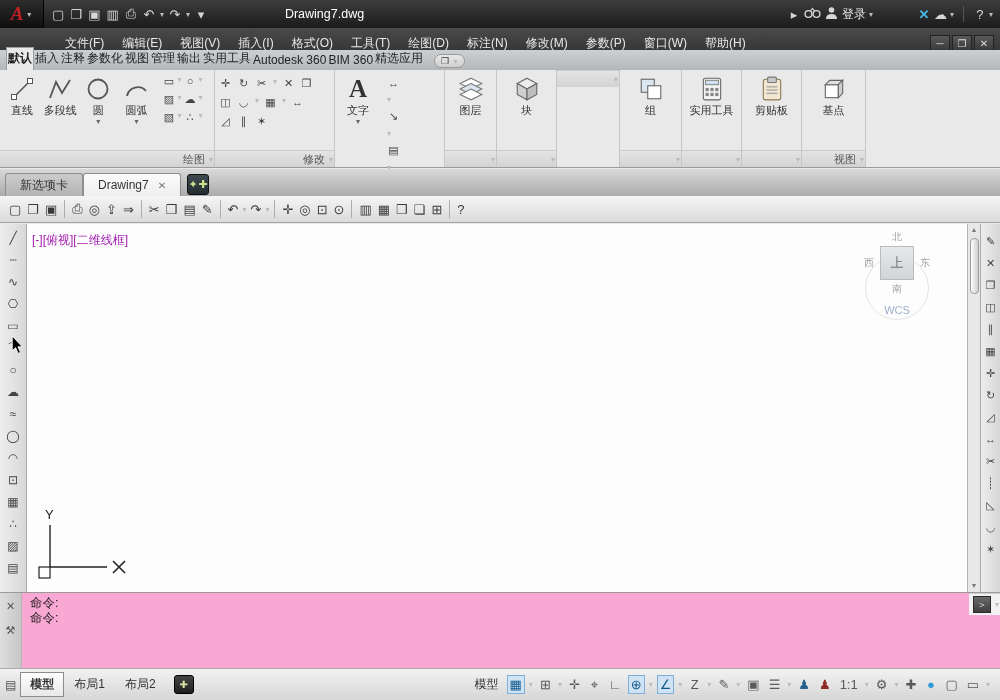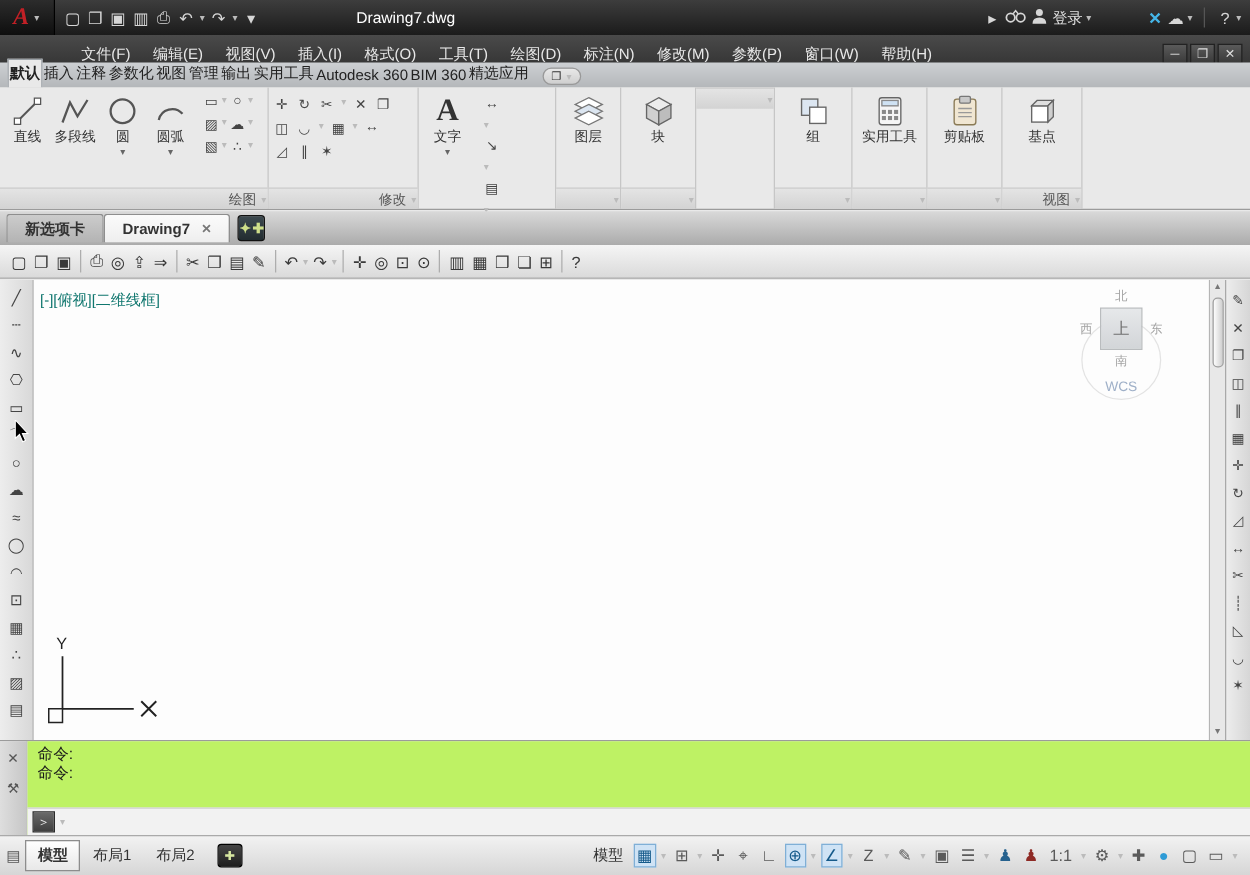--- a/index.html
+++ b/index.html
@@ -65,7 +65,7 @@
 
   
   .filetabs { position:absolute; top:169px; left:0; right:0; height:27px;
-    background:linear-gradient(#d9d9d9,#ababab); display:flex; align-items:center; padding-left:5px;font-weight:bold; }
+    background:linear-gradient(#d9d9d9,#ababab); display:flex; align-items:flex-end; padding-left:5px; }
   .ftab { height:23px; padding:0 14px; font-size:12px; color:#333; display:flex; align-items:center; gap:9px;
     background:linear-gradient(#cccccc,#b3b3b3); border:1px solid #8e8e8e; border-bottom:none; border-radius:3px 3px 0 0; }
   .ftab.active { background:linear-gradient(#fbfbfb,#eeeeee); }

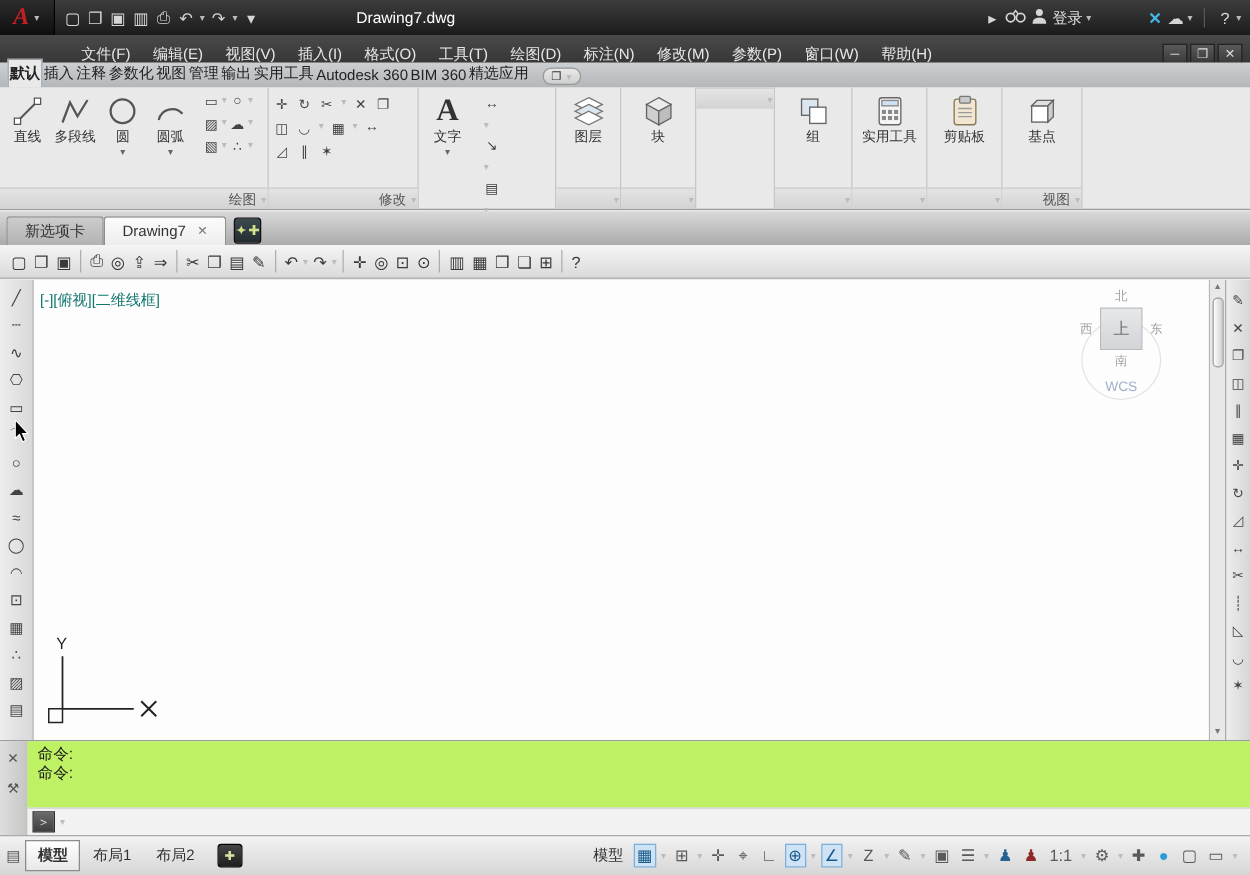--- a/index.html
+++ b/index.html
@@ -86,7 +86,7 @@
     display:flex; flex-direction:column; align-items:center; padding-top:5px; row-gap:3px; position:relative; }
   .tool-ic { font-size:12px; color:#444; height:19px; width:21px; text-align:center; line-height:19px; }
   .canvas { flex:1; background:#fdfdfd; position:relative; }
-  .vp-label { position:absolute; left:5px; top:8px; font-size:12px; color:#0f766e; }
+  .vp-label { position:absolute; left:5px; top:8px; font-size:12px; color:#a21caf; }
   .viewcube { position:absolute; right:32px; top:6px; width:76px; text-align:center; color:#a3a3a3; font-size:10px; }
   .vc-ring { position:absolute; left:50%; top:26px; transform:translateX(-50%); width:64px; height:64px;
     border:1px solid #e3e3e3; border-radius:50%; }

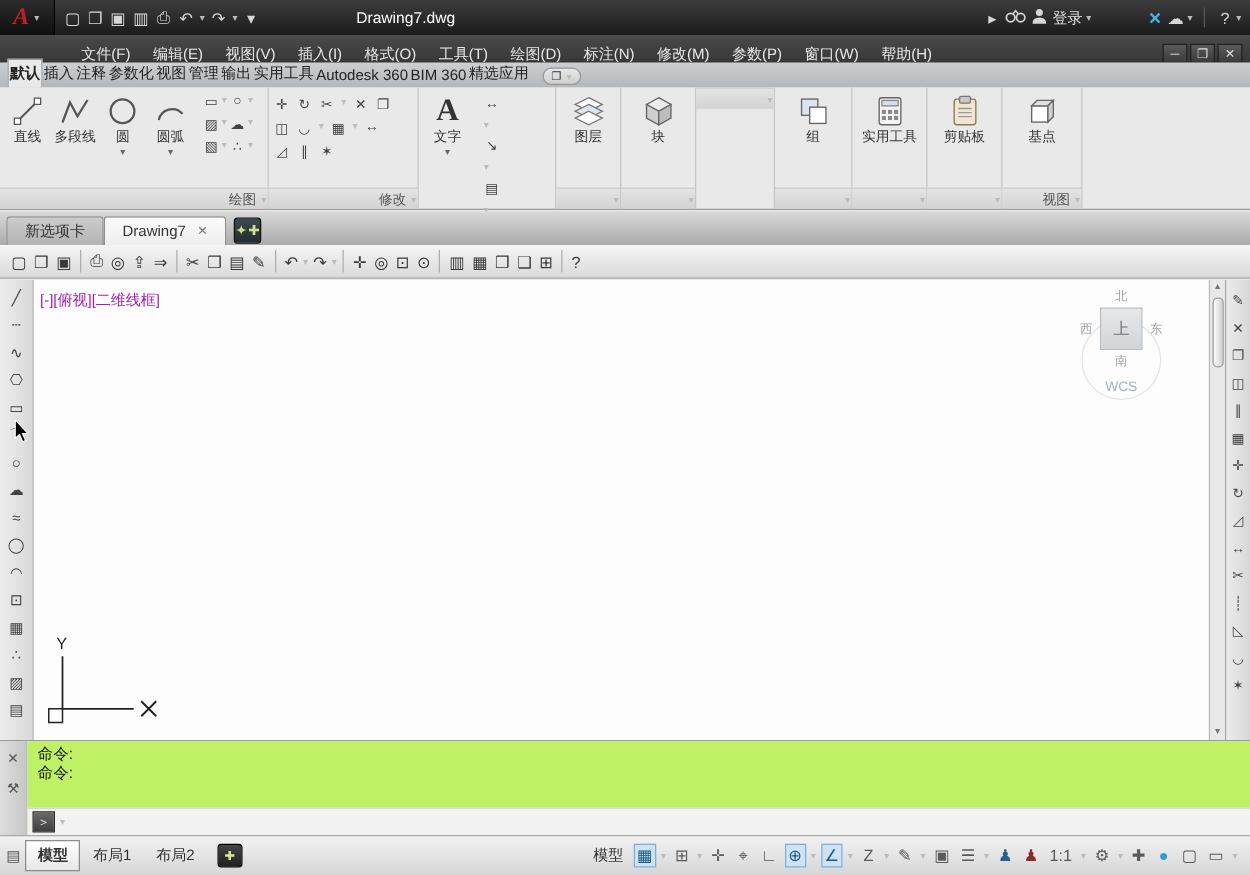--- a/index.html
+++ b/index.html
@@ -108,7 +108,7 @@
     display:flex; background:#f3f3f3; }
   .cmd-gutter { width:22px; background:linear-gradient(90deg,#dedede,#c6c6c6); border-right:1px solid #b5b5b5;
     display:flex; flex-direction:column; align-items:center; padding-top:7px; gap:11px; color:#555; font-size:11px; }
-  .cmd-main { flex:1; display:flex; flex-direction:column; background:#bef264; }
+  .cmd-main { flex:1; display:flex; background:#f9a8d4; }
   .cmd-lines { flex:1; padding:3px 8px; font-size:12.5px; color:#1a1a1a; }
   .cmd-lines div { line-height:15px; white-space:pre; }
   .cmd-input-row { height:22px; border-top:1px solid #cfcfcf; background:#f2f2f2; display:flex; align-items:center; padding-left:4px; gap:3px; }

